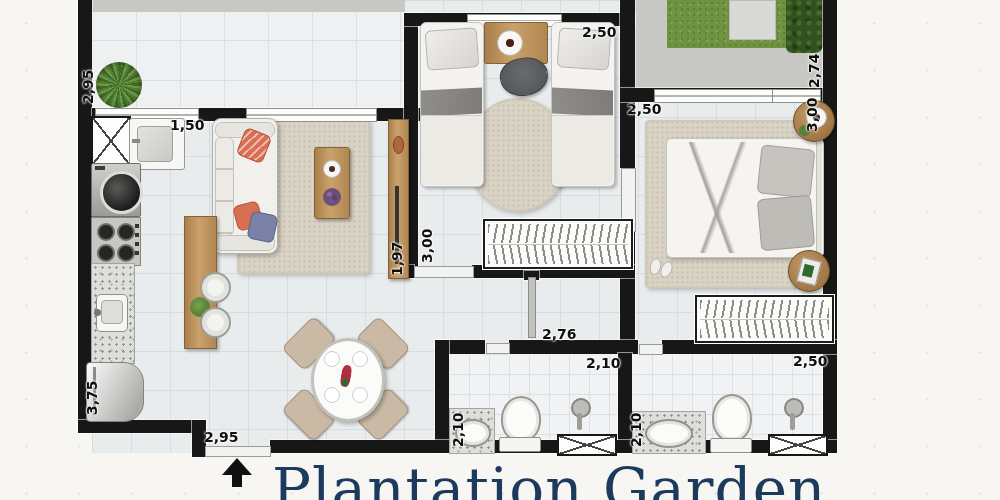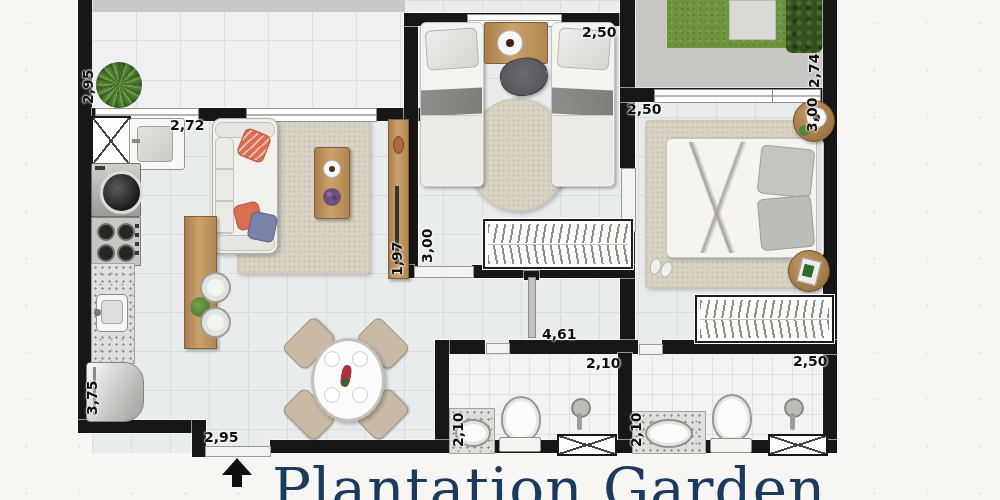--- a/index.html
+++ b/index.html
@@ -244,7 +244,7 @@
   <div class="xbox" style="left:768px;top:434px;width:56px;height:18px;"></div>
 
   <div class="dim v" style="left:80px;top:104px;">2,95</div>
-  <div class="dim" style="left:170px;top:117px;">2,72</div>
+  <div class="dim" style="left:170px;top:117px;">1,50</div>
   <div class="dim" style="left:582px;top:24px;">2,50</div>
   <div class="dim v" style="left:419px;top:263px;">3,00</div>
   <div class="dim v" style="left:389px;top:276px;">1,97</div>

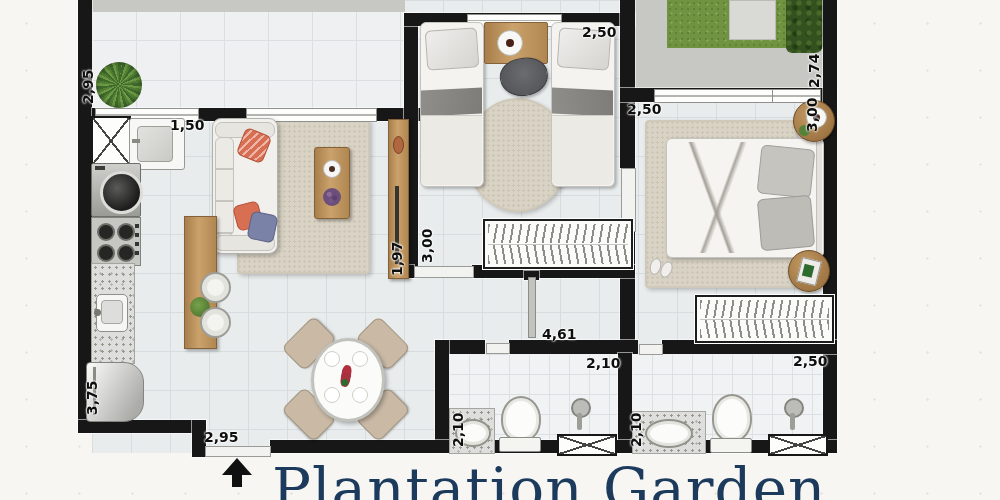--- a/index.html
+++ b/index.html
@@ -253,7 +253,7 @@
   <div class="dim v" style="left:806px;top:88px;">2,74</div>
   <div class="dim v" style="left:84px;top:415px;">3,75</div>
   <div class="dim" style="left:204px;top:429px;">2,95</div>
-  <div class="dim" style="left:542px;top:326px;">4,61</div>
+  <div class="dim" style="left:542px;top:326px;">2,76</div>
   <div class="dim" style="left:586px;top:355px;">2,10</div>
   <div class="dim v" style="left:450px;top:447px;">2,10</div>
   <div class="dim" style="left:793px;top:353px;">2,50</div>

